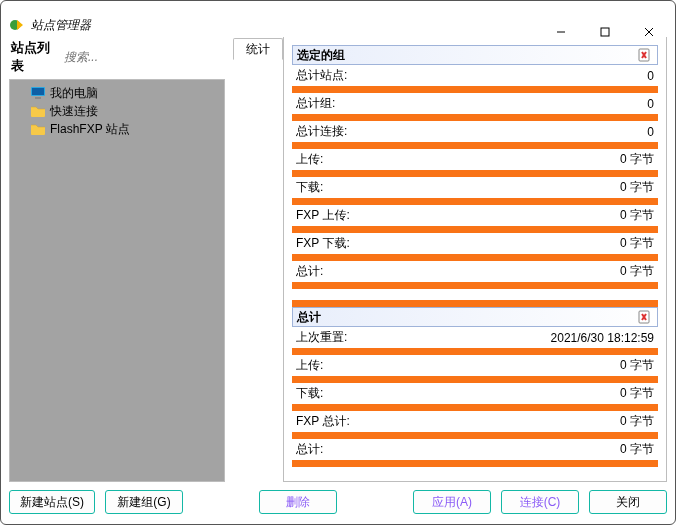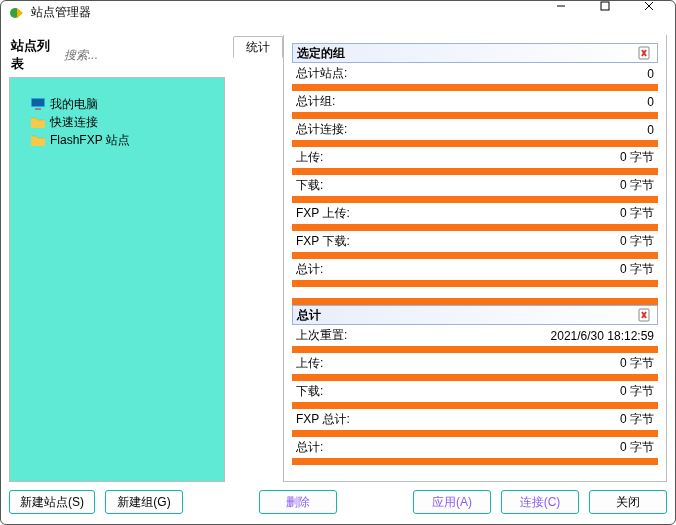--- a/index.html
+++ b/index.html
@@ -13,7 +13,7 @@
     overflow: hidden;
   }
   .window { width: 676px; height: 525px; border: 1px solid #555; border-radius: 6px; display: flex; flex-direction: column; background: #fff; }
-  .titlebar { height: 30px; display: flex; align-items: flex-end; padding: 10px 4px; }
+  .titlebar { height: 30px; display: flex; align-items: flex-start; padding: 16px 4px; font-style: italic; }
   .titlebar .app-icon { width: 16px; height: 16px; margin: 0 6px 0 4px; }
   .titlebar .title { flex: 0 0 auto; font-size: 12px; }
   .titlebar .spacer { flex: 1; }

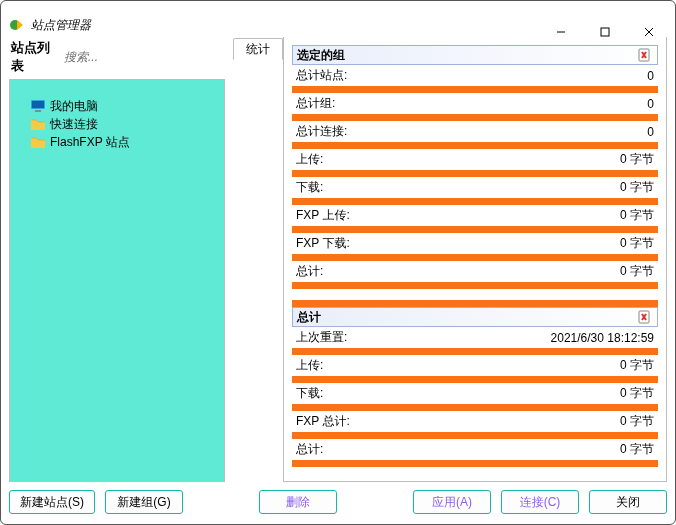--- a/index.html
+++ b/index.html
@@ -24,7 +24,7 @@
   .sidebar-head { display:flex; align-items:center; gap:6px; padding: 2px 2px 4px 2px; }
   .sidebar-head .title { font-weight: 700; font-size: 13px; }
   .search { flex:1; border:none; outline:none; font-style: italic; color:#000000; font-size:12px; background:transparent; }
-  .tree { flex:1; border:1px solid #bdbdbd; background:#5eead4; padding:17px 2px; overflow:auto; }
+  .tree { flex:1; border:1px solid #bdbdbd; background:#a3a3a3; padding:4px 2px; overflow:auto; }
   .tree-item { display:flex; align-items:center; gap:4px; padding:1px 2px; line-height:16px; white-space:nowrap; }
   .tree-item .tw { width:12px; text-align:center; color:#666; }
   .tree-item .label { font-size:12px; }

